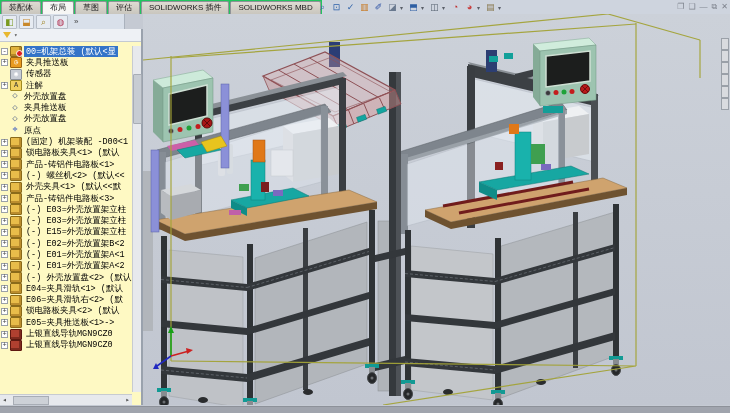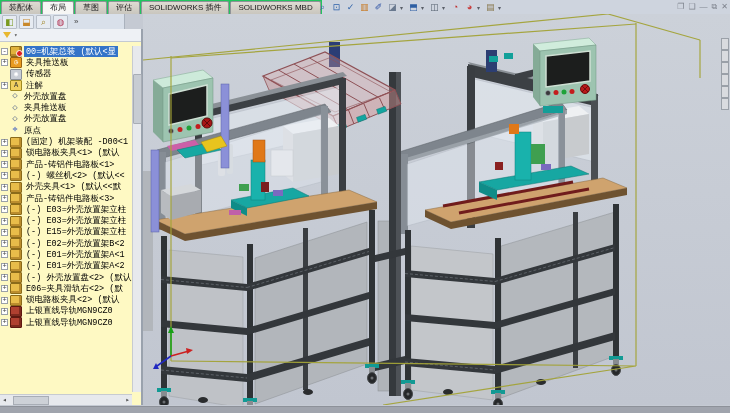--- a/index.html
+++ b/index.html
@@ -456,6 +456,11 @@
         <div class="trow">
           <span class="exp">+</span>
           <span class="tic comp"></span>
+          <span class="lab">E04=夹具滑轨&lt;1&gt; (默认</span>
+        </div>
+        <div class="trow">
+          <span class="exp">+</span>
+          <span class="tic comp"></span>
           <span class="lab">E06=夹具滑轨右&lt;2&gt; (默</span>
         </div>
         <div class="trow">

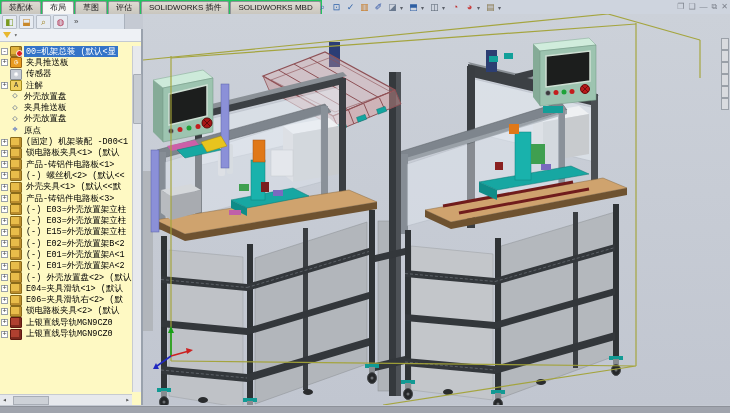--- a/index.html
+++ b/index.html
@@ -470,6 +470,11 @@
         </div>
         <div class="trow">
           <span class="exp">+</span>
+          <span class="tic comp"></span>
+          <span class="lab">E05=夹具推送板&lt;1&gt;-&gt;</span>
+        </div>
+        <div class="trow">
+          <span class="exp">+</span>
           <span class="tic rail"></span>
           <span class="lab">上银直线导轨MGN9CZ0</span>
         </div>

